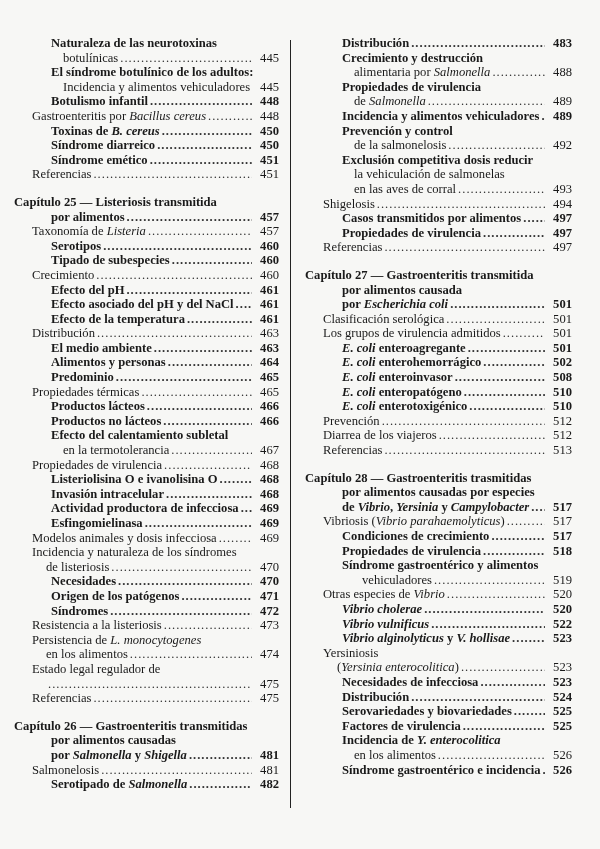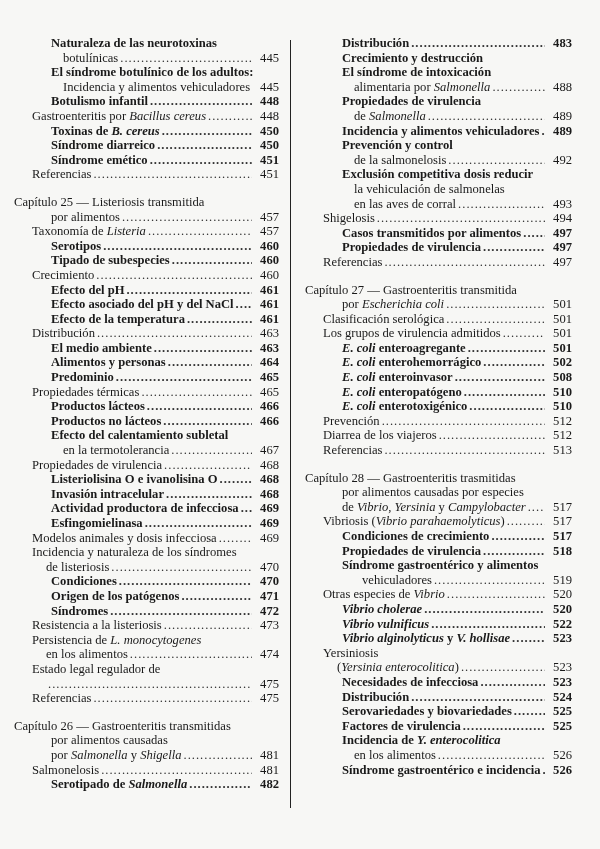--- a/index.html
+++ b/index.html
@@ -394,11 +394,6 @@
         <span class="txt"><span>Crecimiento y destrucción</span></span>
       </div>
     </div>
-    <div class="entry l2">
-      <div class="line">
-        <span class="txt"><span>El síndrome de intoxicación</span></span>
-      </div>
-    </div>
     <div class="entry cont2">
       <div class="line">
         <span class="txt"><span>alimentaria por </span><i>Salmonella</i></span>

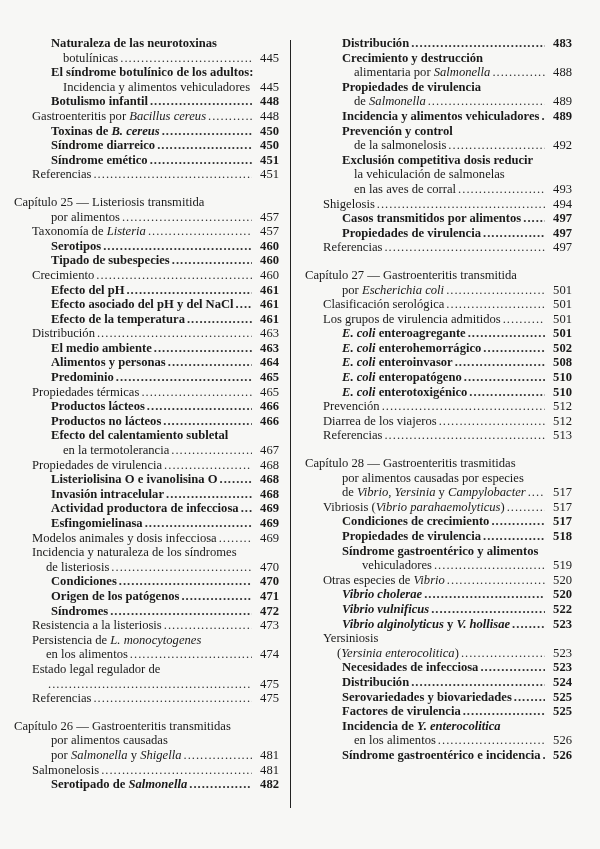--- a/index.html
+++ b/index.html
@@ -47,7 +47,7 @@
     content: "..................................................................................................................................................";
   }
   .pg { flex: 0 0 auto; width: 24px; text-align: right; }
-  .chapter { font-weight: normal; margin-top: 13px; }
+  .chapter { font-weight: bold; margin-top: 13px; }
   .chapter .cont { padding-left: 37px; }
   i { font-style: italic; }
   .folio {

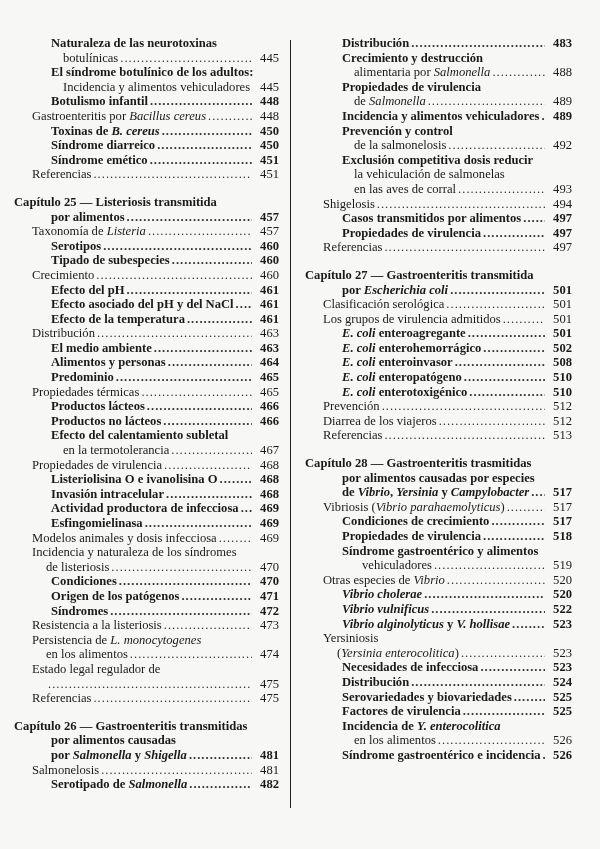--- a/index.html
+++ b/index.html
@@ -479,6 +479,7 @@
     </div>
     <div class="entry chapter">
       <div>Capítulo 27 — Gastroenteritis transmitida</div>
+      <div class="cont">por alimentos causada</div>
       <div class="line cont">
         <span class="txt"><span>por </span><i>Escherichia coli</i><span></span><i></i></span>
         <span class="leader"></span>

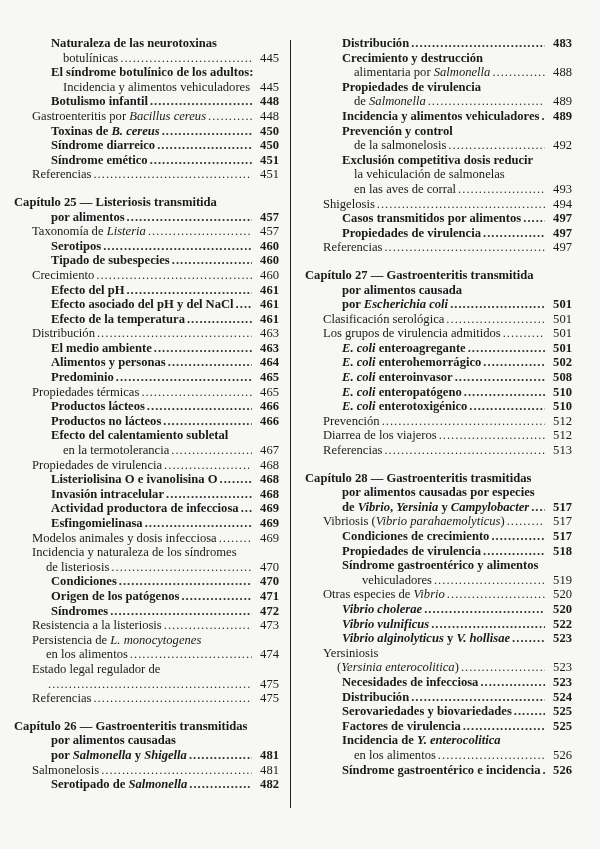--- a/index.html
+++ b/index.html
@@ -300,7 +300,7 @@
     </div>
     <div class="entry l2">
       <div class="line">
-        <span class="txt"><span>Condiciones</span></span>
+        <span class="txt"><span>Necesidades</span></span>
         <span class="leader"></span>
         <span class="pg">470</span>
       </div>

